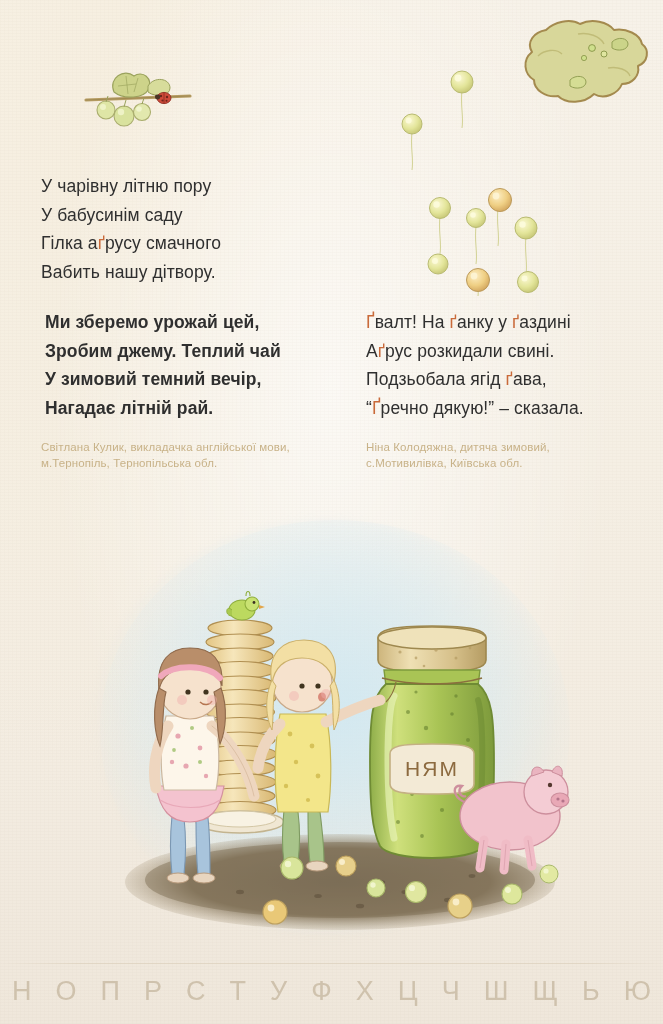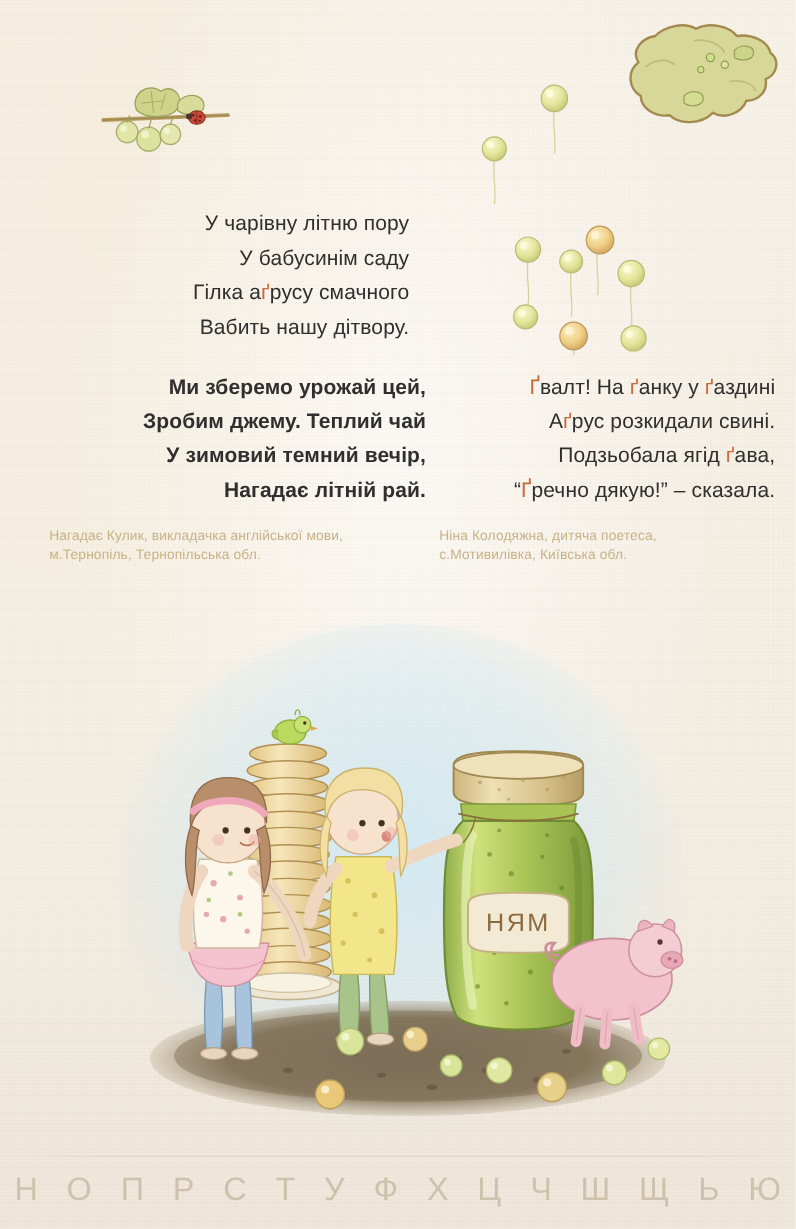--- a/index.html
+++ b/index.html
@@ -43,7 +43,6 @@
     line-height: 28.5px;
     letter-spacing: 0.1px;
     white-space: pre-line;
-    text-align: right;
   }
   #poem-1 { left: 41px; top: 172px; width: 300px; }
   #poem-2 { left: 45px; top: 308px; width: 310px; font-weight: bold; }

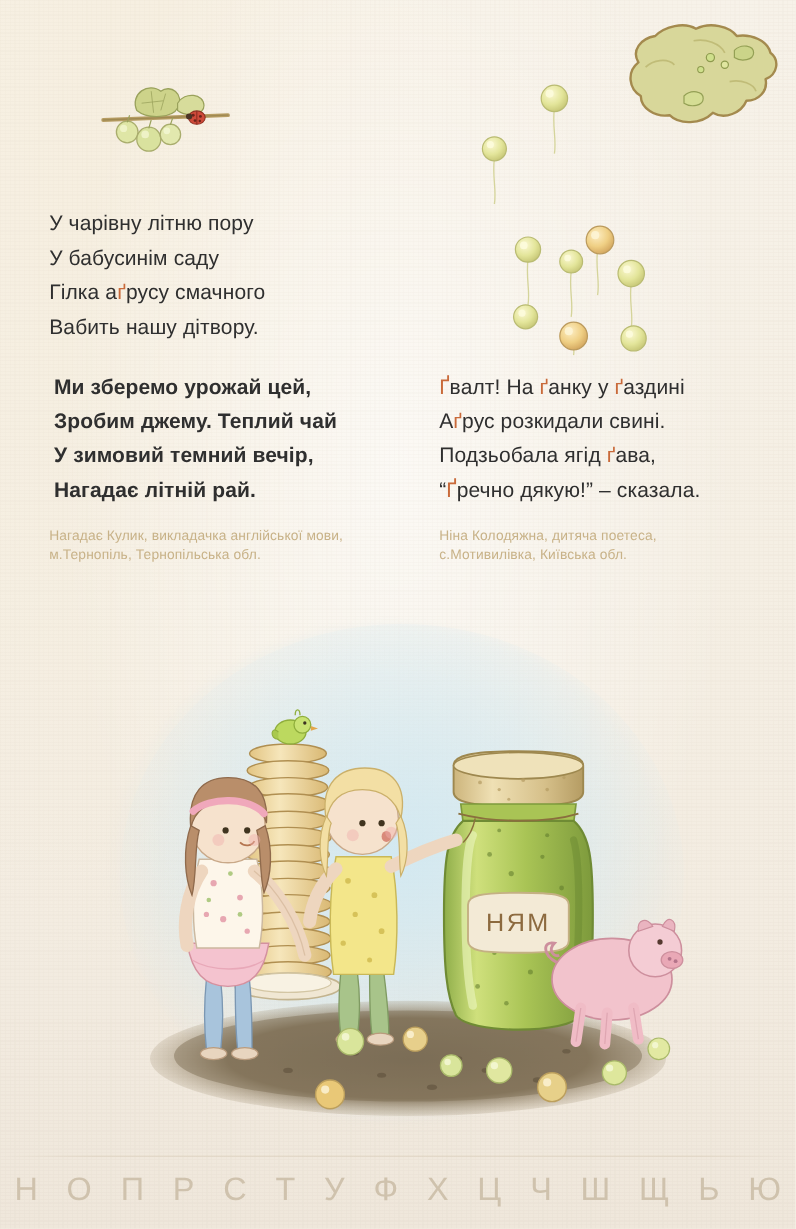--- a/index.html
+++ b/index.html
@@ -219,7 +219,7 @@
 Подзьобала ягід <span class="accent-letter">ґ</span>ава,
 “<span class="accent-letter">Ґ</span>речно дякую!” – сказала.</div>
 
-<div class="credit" id="credit-1">Нагадає Кулик, викладачка англійської мови,
+<div class="credit" id="credit-1">Світлана Кулик, викладачка англійської мови,
 м.Тернопіль, Тернопільська обл.</div>
 <div class="credit" id="credit-2">Ніна Колодяжна, дитяча поетеса,
 с.Мотивилівка, Київська обл.</div>

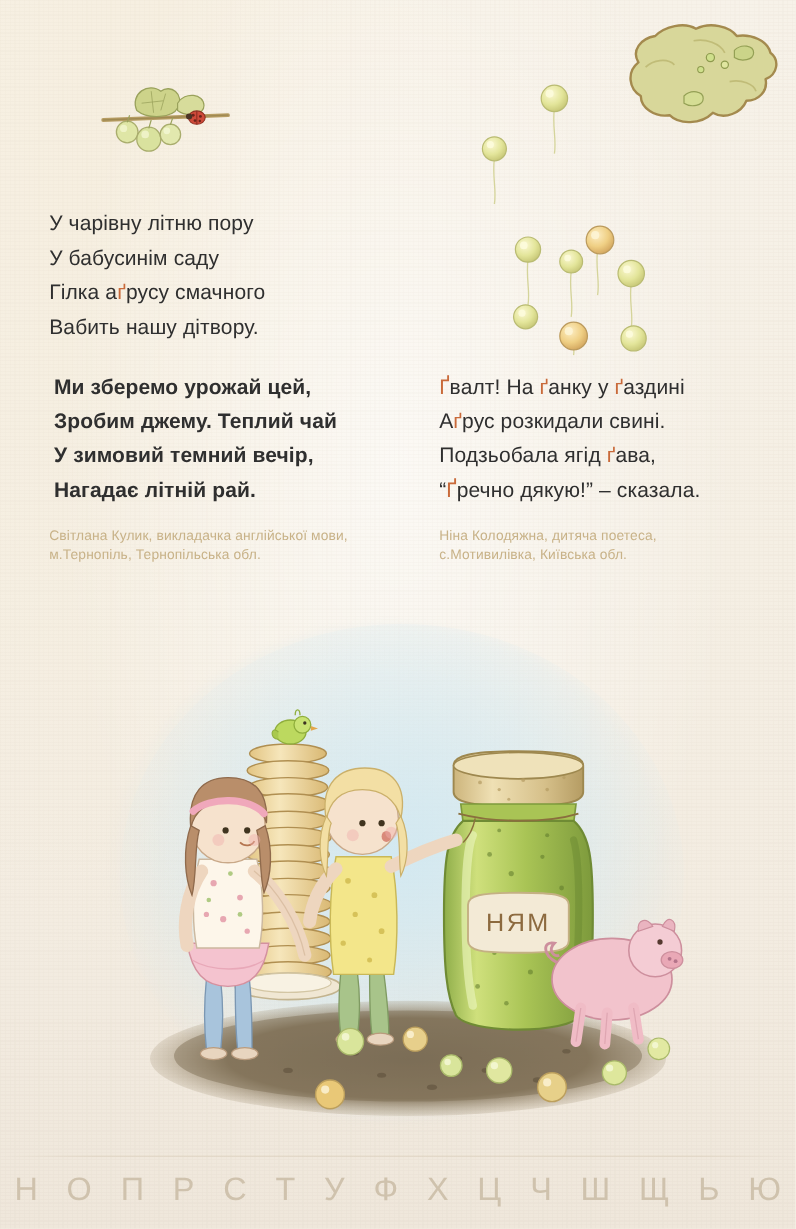--- a/index.html
+++ b/index.html
@@ -221,7 +221,7 @@
 
 <div class="credit" id="credit-1">Світлана Кулик, викладачка англійської мови,
 м.Тернопіль, Тернопільська обл.</div>
-<div class="credit" id="credit-2">Ніна Колодяжна, дитяча поетеса,
+<div class="credit" id="credit-2">Ніна Колодяжна, дитяча зимовий,
 с.Мотивилівка, Київська обл.</div>
 
 <div class="illus-glow"></div>

